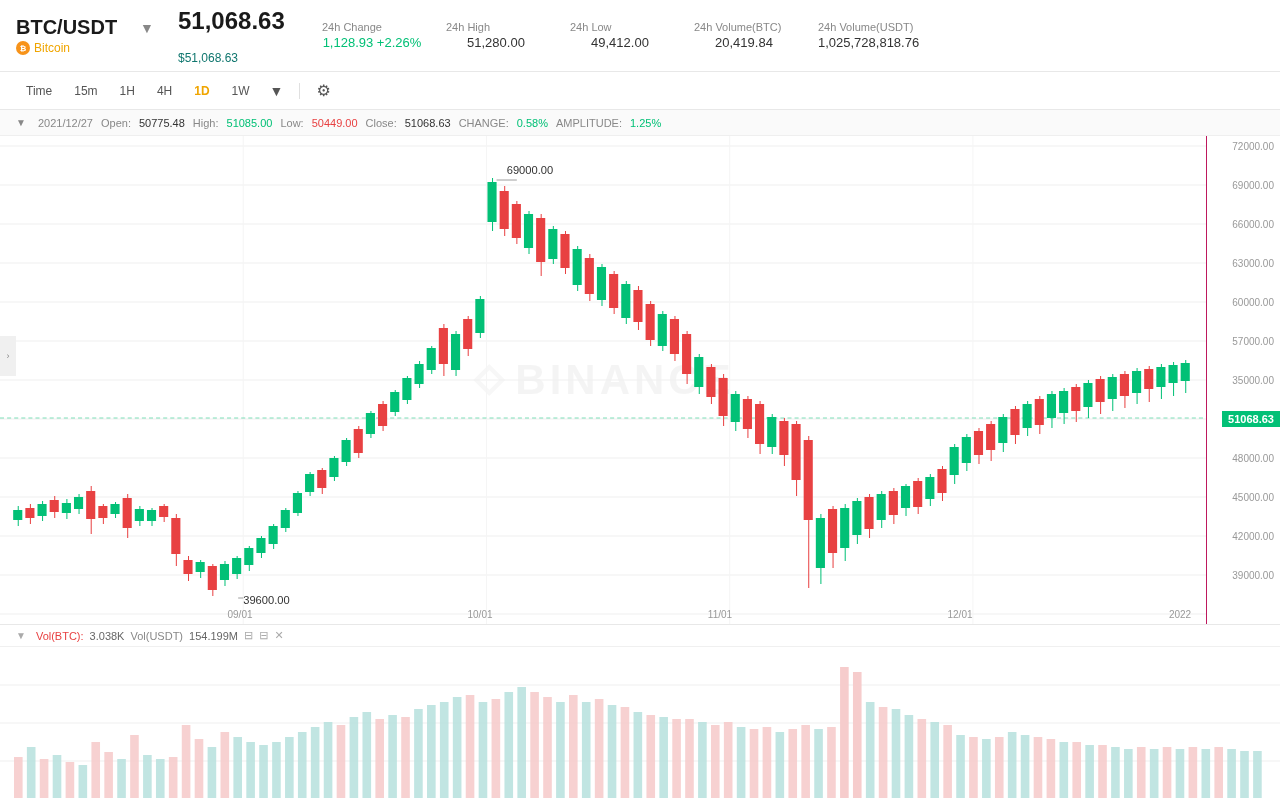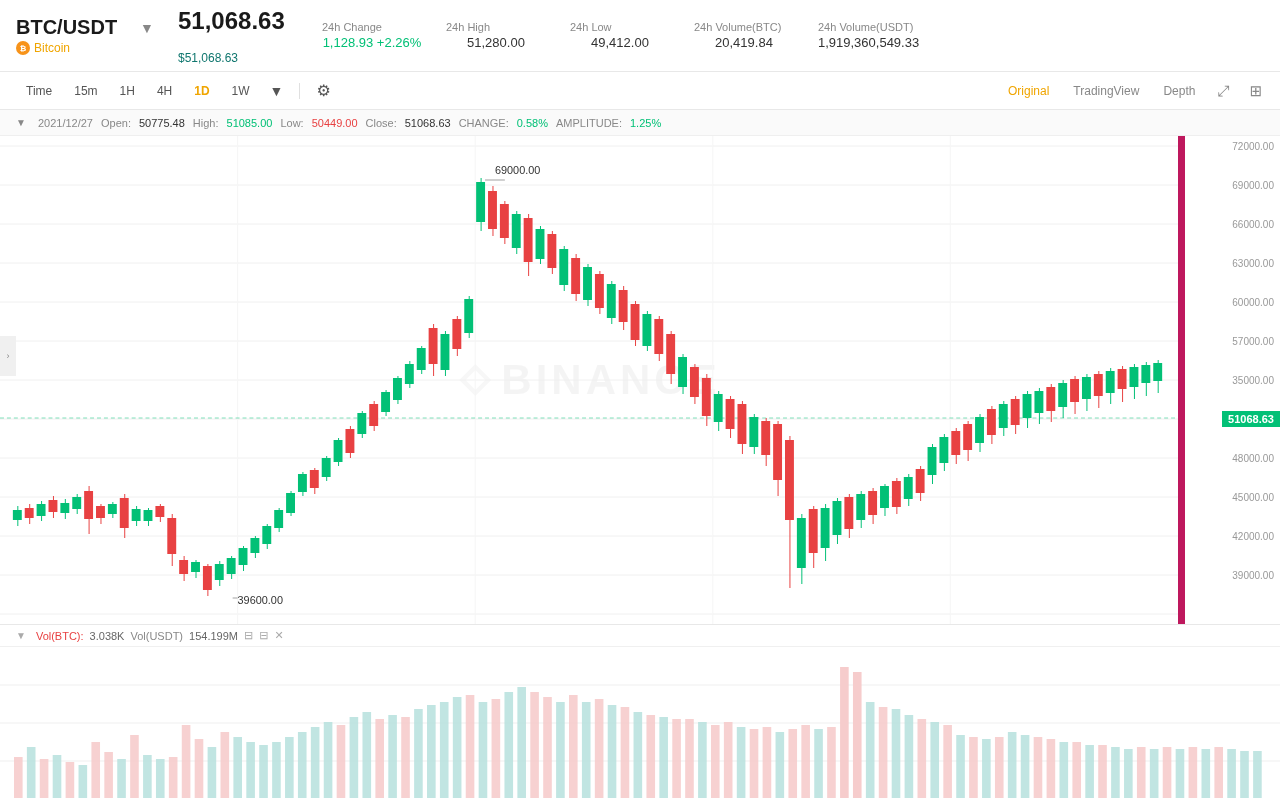--- a/index.html
+++ b/index.html
@@ -337,7 +337,7 @@
   </div>
   <div class="stat-item">
     <div class="stat-label">24h Volume(USDT)</div>
-    <div class="stat-value">1,919,360,549.33</div>
+    <div class="stat-value">1,025,728,818.76</div>
   </div>
 </div>
 

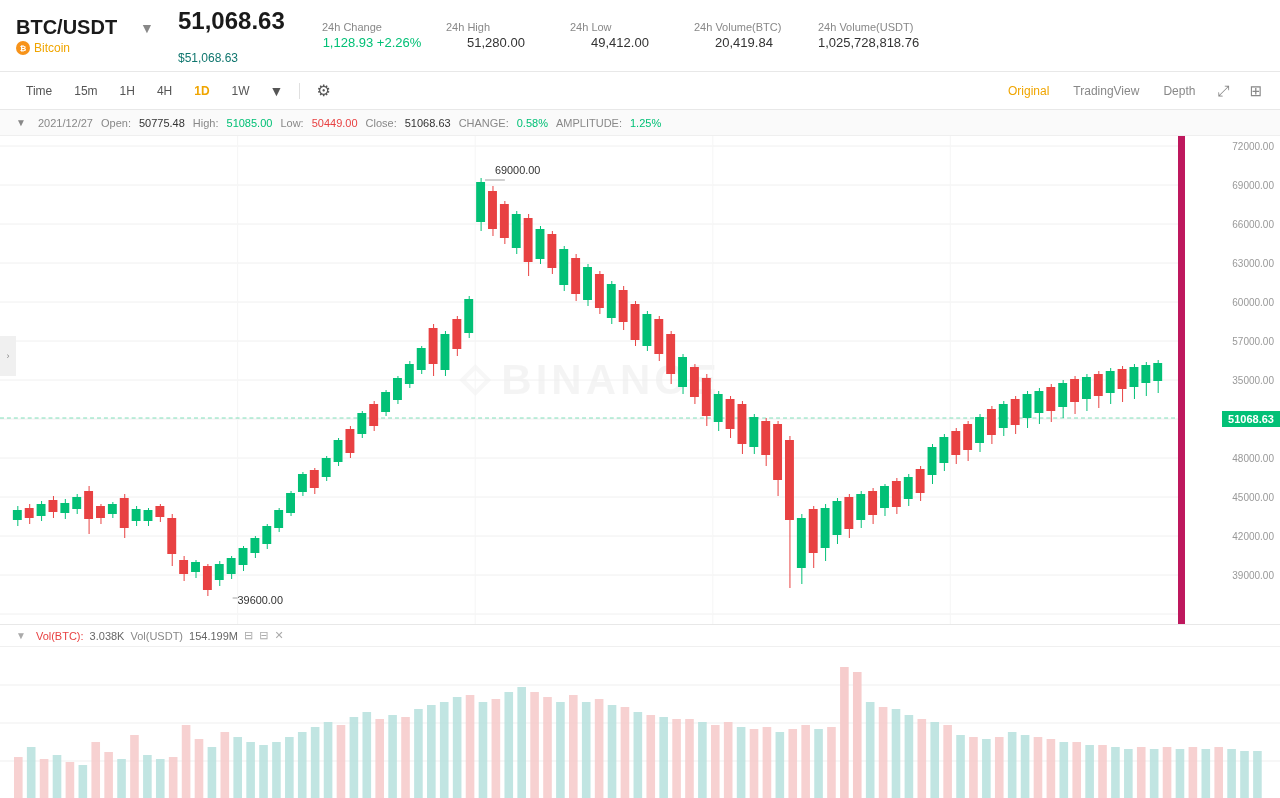--- a/index.html
+++ b/index.html
@@ -352,13 +352,6 @@
     <button class="tb-icon-btn">▼</button>
     <div class="tb-divider"></div>
     <button class="tb-icon-btn" style="font-size:16px;">⚙</button>
-  </div>
-  <div class="toolbar-right">
-    <button class="view-btn active" style="color:#f0a500">Original</button>
-    <button class="view-btn">TradingView</button>
-    <button class="view-btn">Depth</button>
-    <button class="icon-action">⤢</button>
-    <button class="icon-action">⊞</button>
   </div>
 </div>
 

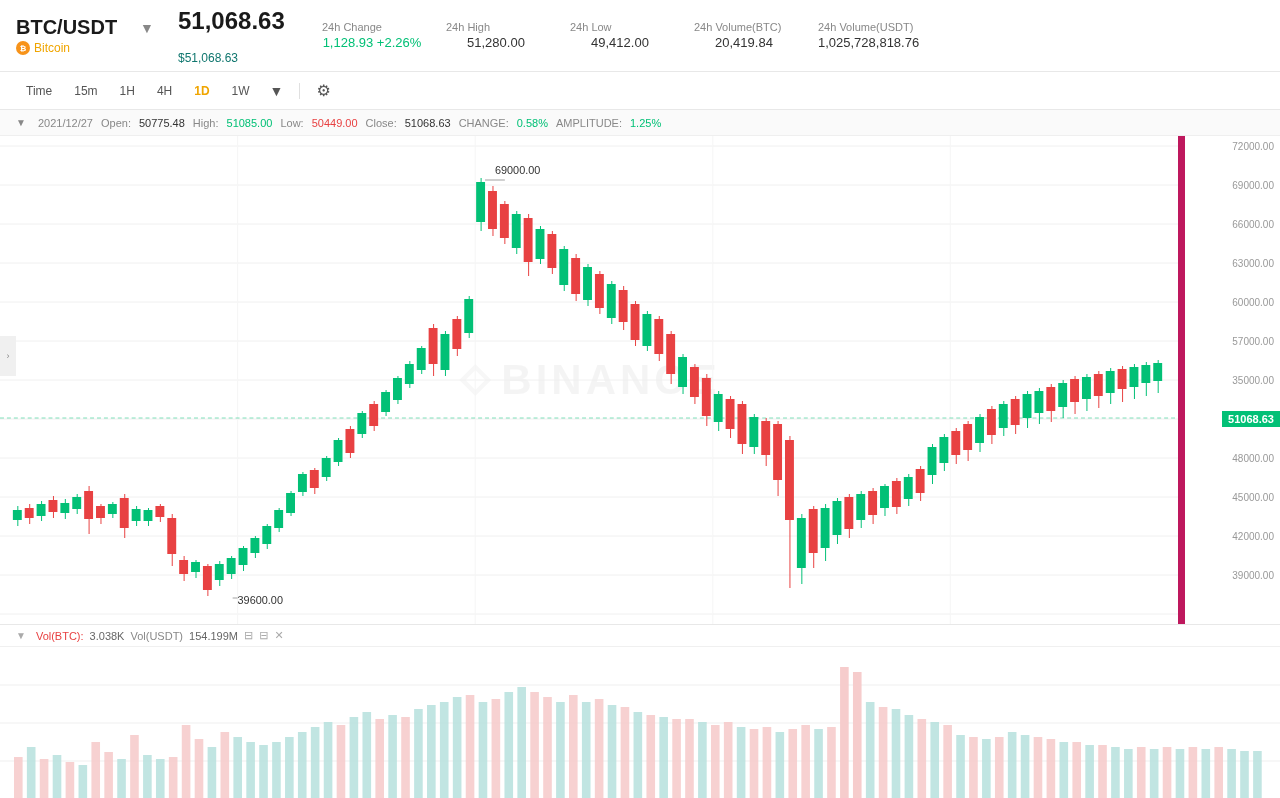--- a/index.html
+++ b/index.html
@@ -181,8 +181,8 @@
       background: #fff;
     }
     .y-axis {
-      width: 102px;
-      border-left: 7px solid #be185d;
+      width: 74px;
+      border-left: 1px solid #be185d;
       position: relative;
       background: #fff;
       flex-shrink: 0;

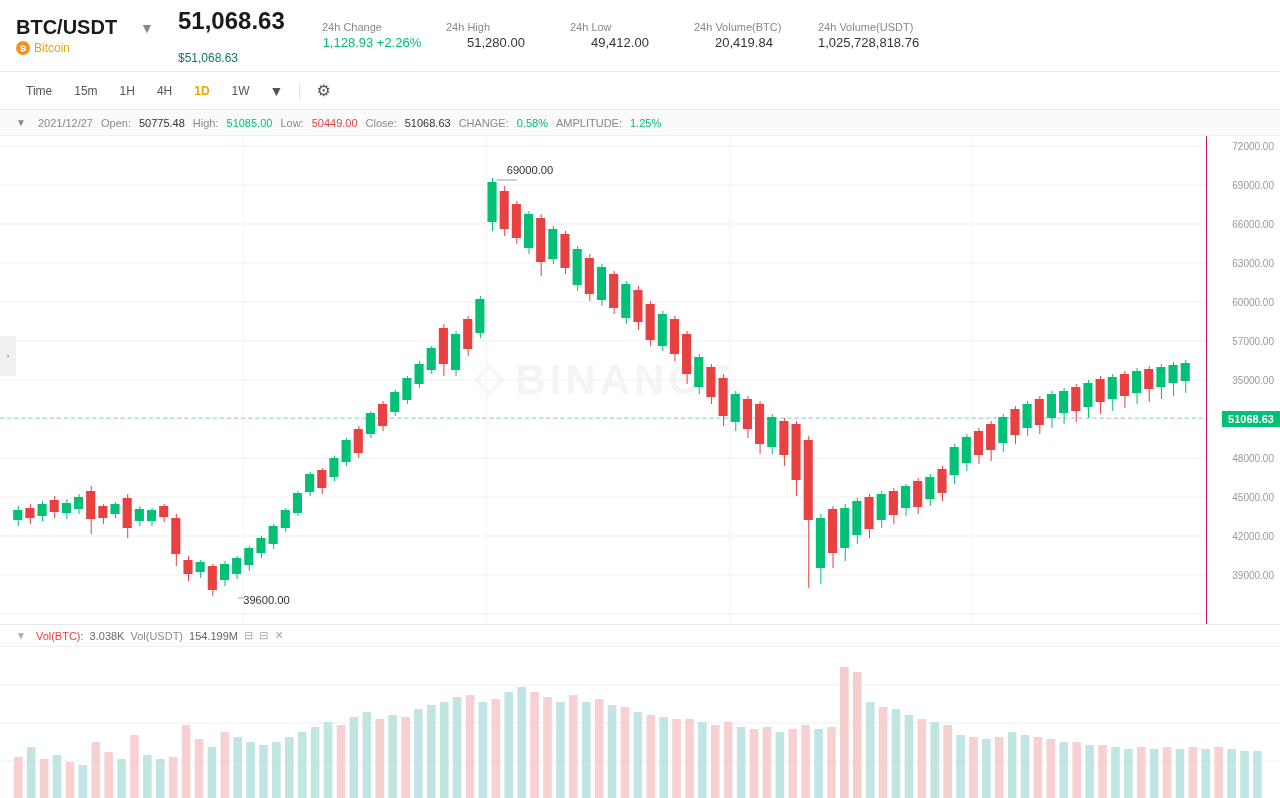--- a/index.html
+++ b/index.html
@@ -705,6 +705,13 @@
 
     </svg>
 
+    <div style="position:absolute;bottom:0;left:0;right:0;height:20px;display:flex;align-items:center;">
+      <span class="x-label" style="left:240px;position:absolute;font-size:10px;color:#999;transform:translateX(-50%)">09/01</span>
+      <span class="x-label" style="left:480px;position:absolute;font-size:10px;color:#999;transform:translateX(-50%)">10/01</span>
+      <span class="x-label" style="left:720px;position:absolute;font-size:10px;color:#999;transform:translateX(-50%)">11/01</span>
+      <span class="x-label" style="left:960px;position:absolute;font-size:10px;color:#999;transform:translateX(-50%)">12/01</span>
+      <span class="x-label" style="left:1180px;position:absolute;font-size:10px;color:#999;transform:translateX(-50%)">2022</span>
+    </div>
 
     <button class="arrow-btn" style="top:45%;font-size:9px;">›</button>
   </div>

